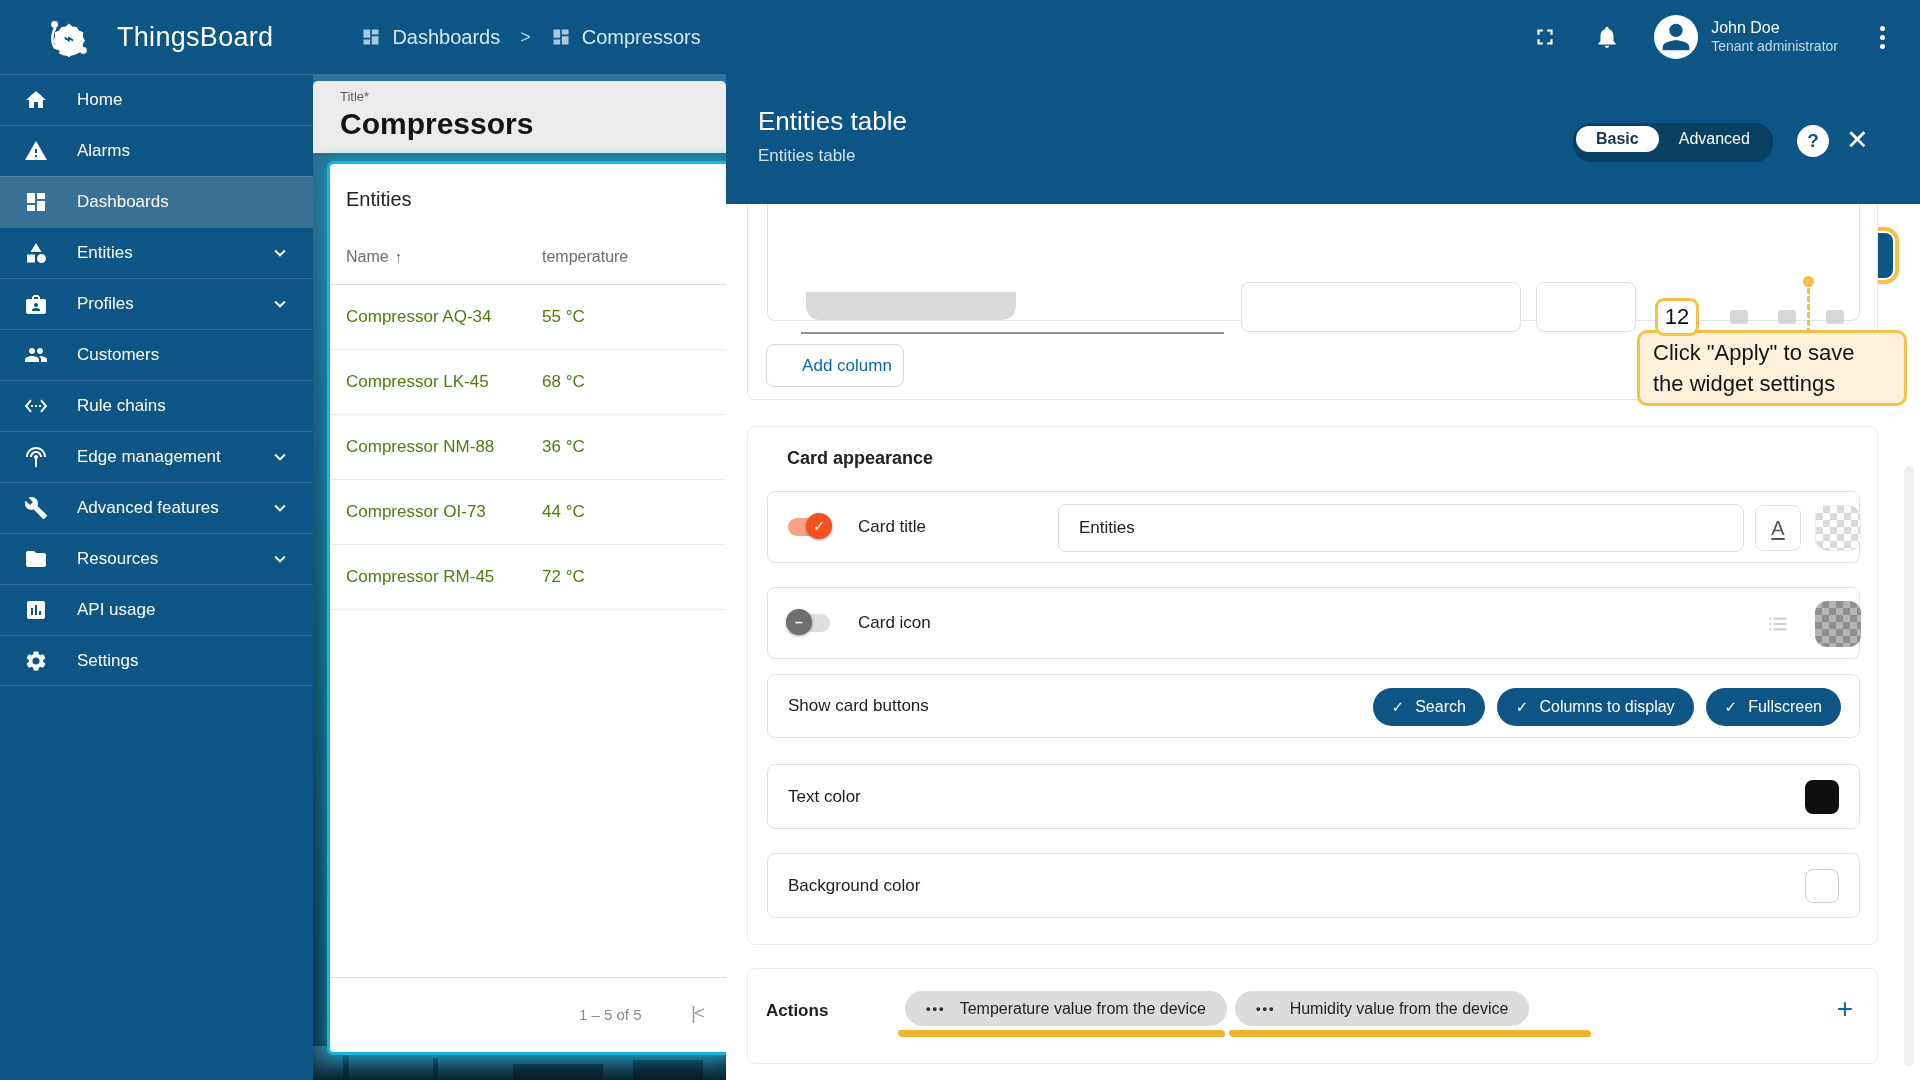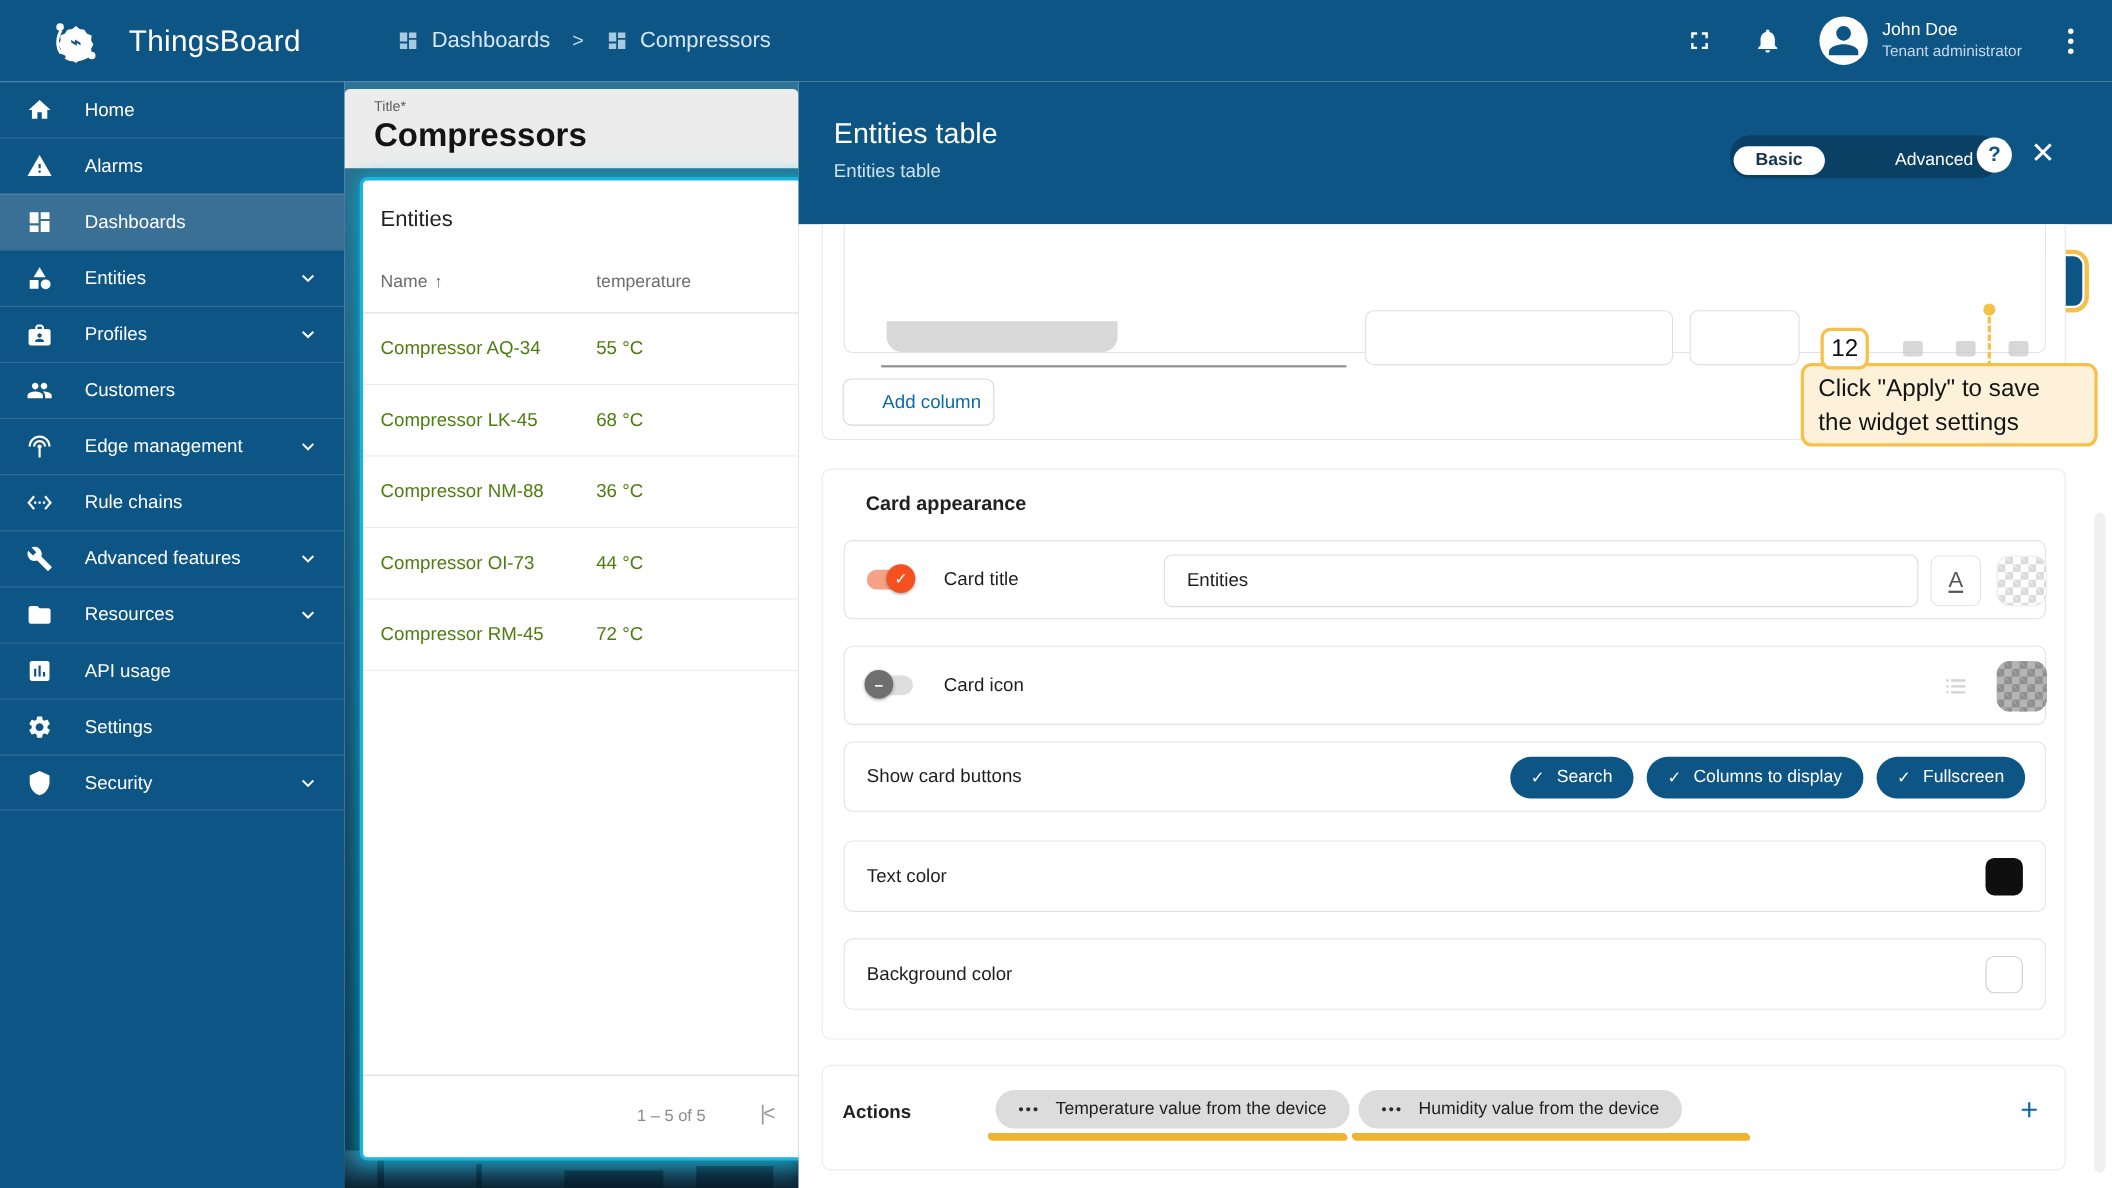--- a/index.html
+++ b/index.html
@@ -77,7 +77,7 @@
   #drawer-title { position:absolute; left:32px; top:32px; font-size:26px; }
   #drawer-subtitle { position:absolute; left:32px; top:72px; font-size:17px; color:#cfe2ef; }
   #mode-toggle { position:absolute; left:847px; top:49px; height:39px; border-radius:18px;
-    background:rgba(8,47,73,.55); display:flex; align-items:flex-end; padding:3px; cursor:pointer;gap:44px; }
+    background:rgba(8,47,73,.55); display:flex; align-items:flex-start; padding:3px; cursor:pointer; }
   .mode-opt { font-size:16px; padding:4px 20px; border-radius:15px; color:#fff; }
   .mode-opt.selected { background:#fff; color:#16344a; font-weight:700; }
   #help-btn { position:absolute; left:1071px; top:51px; width:32px; height:32px; border-radius:50%;

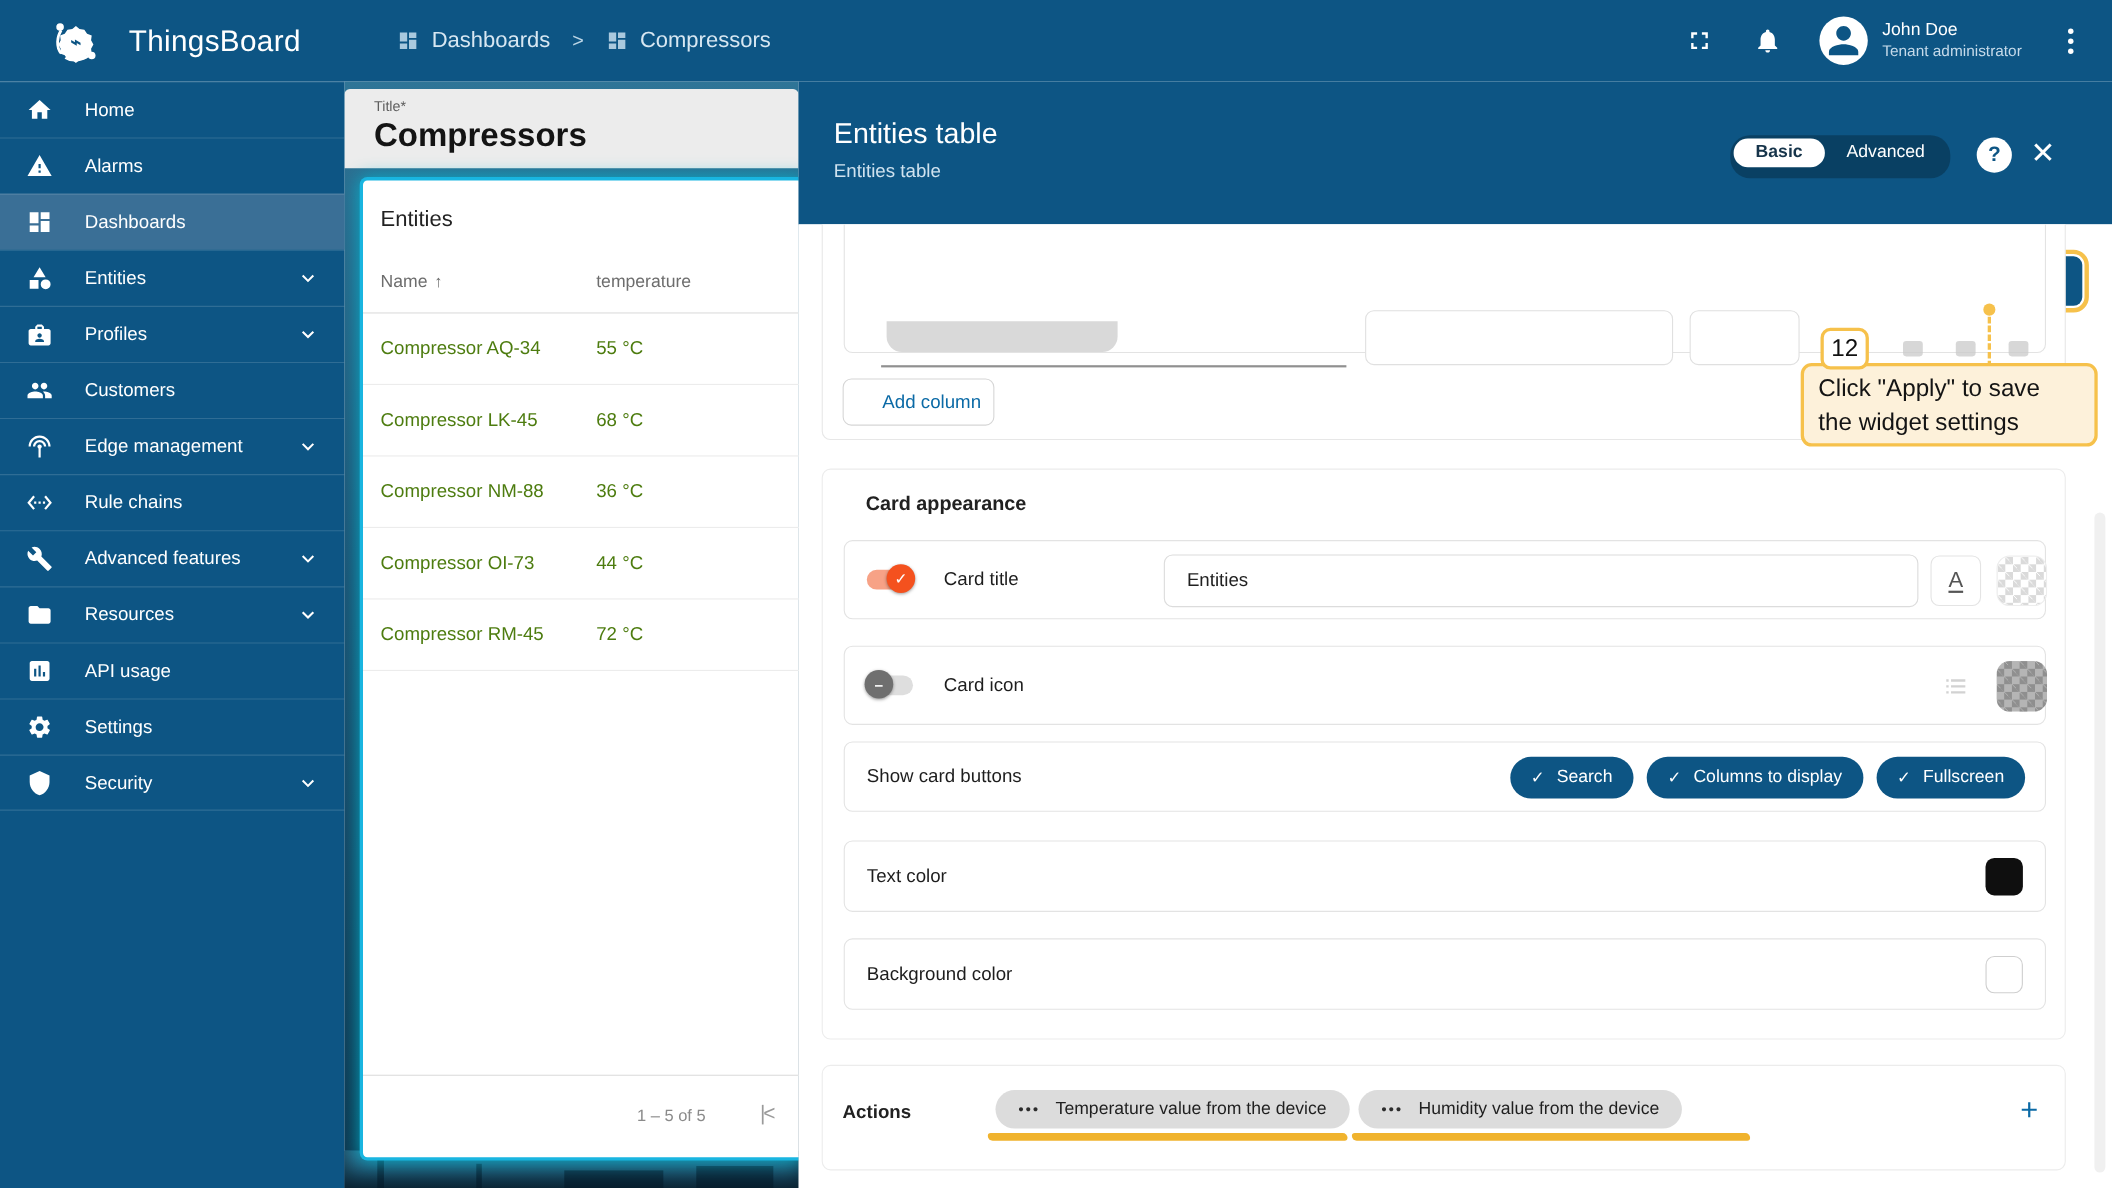--- a/index.html
+++ b/index.html
@@ -310,19 +310,19 @@
      </div>
     <div class="side-item">
        <svg class="mi" viewBox="0 0 24 24">
+        <path d="M7.77 6.76L6.23 5.48.82 12l5.41 6.52 1.54-1.28L3.42 12l4.35-5.24zM7 13h2v-2H7v2zm10-2h-2v2h2v-2zm-6 2h2v-2h-2v2zm6.77-7.52l-1.54 1.28L20.58 12l-4.35 5.24 1.54 1.28L23.18 12l-5.41-6.52z"></path>
+      </svg>
+       <span class="side-label">Rule chains</span>
+
+     </div>
+    <div class="side-item">
+       <svg class="mi" viewBox="0 0 24 24">
         <path d="M12 10c-1.1 0-2 .9-2 2 0 .74.4 1.38 1 1.72V22h2v-8.28c.6-.34 1-.98 1-1.72 0-1.1-.9-2-2-2zm0-8C6.48 2 2 6.48 2 12h2c0-4.42 3.58-8 8-8s8 3.58 8 8h2c0-5.52-4.48-10-10-10zm0 4c-3.31 0-6 2.69-6 6h2c0-2.21 1.79-4 4-4s4 1.79 4 4h2c0-3.31-2.69-6-6-6z"></path>
       </svg>
        <span class="side-label">Edge management</span>
        <svg class="side-chevron" viewBox="0 0 24 24">
         <path d="M7.41 8.59L12 13.17l4.59-4.58L18 10l-6 6-6-6 1.41-1.41z"></path>
       </svg>
-     </div>
-    <div class="side-item">
-       <svg class="mi" viewBox="0 0 24 24">
-        <path d="M7.77 6.76L6.23 5.48.82 12l5.41 6.52 1.54-1.28L3.42 12l4.35-5.24zM7 13h2v-2H7v2zm10-2h-2v2h2v-2zm-6 2h2v-2h-2v2zm6.77-7.52l-1.54 1.28L20.58 12l-4.35 5.24 1.54 1.28L23.18 12l-5.41-6.52z"></path>
-      </svg>
-       <span class="side-label">Rule chains</span>
-
      </div>
     <div class="side-item">
        <svg class="mi" viewBox="0 0 24 24">

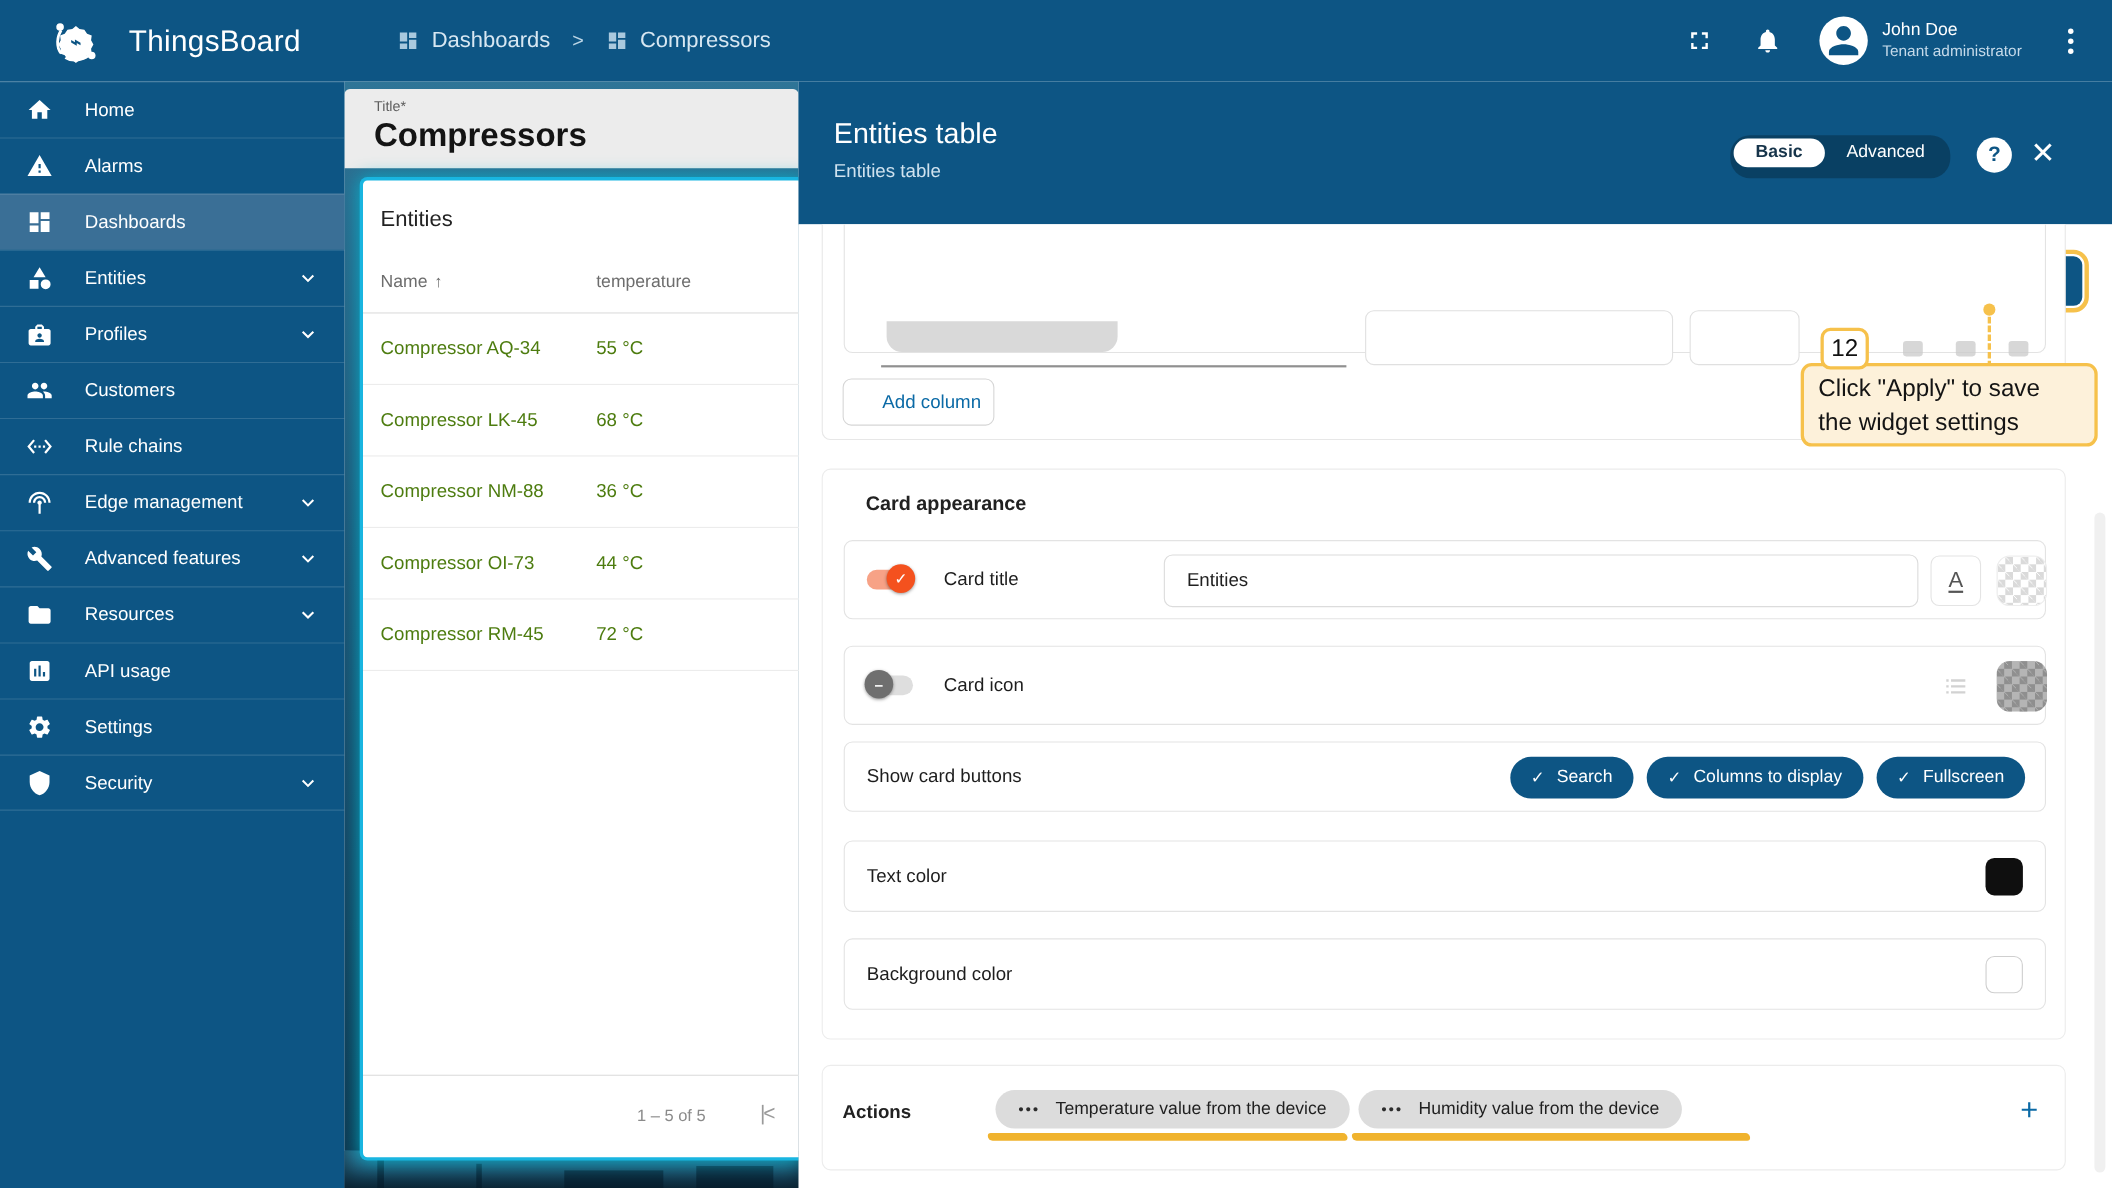--- a/index.html
+++ b/index.html
@@ -356,15 +356,6 @@
        <span class="side-label">Settings</span>
 
      </div>
-    <div class="side-item">
-       <svg class="mi" viewBox="0 0 24 24">
-        <path d="M12 1L3 5v6c0 5.55 3.84 10.74 9 12 5.16-1.26 9-6.45 9-12V5l-9-4z"></path>
-      </svg>
-       <span class="side-label">Security</span>
-       <svg class="side-chevron" viewBox="0 0 24 24">
-        <path d="M7.41 8.59L12 13.17l4.59-4.58L18 10l-6 6-6-6 1.41-1.41z"></path>
-      </svg>
-     </div>
   </nav>
 
 <div id="dash-col">

